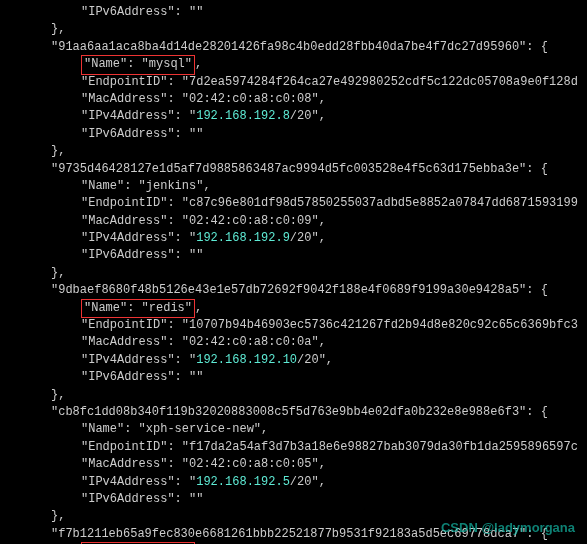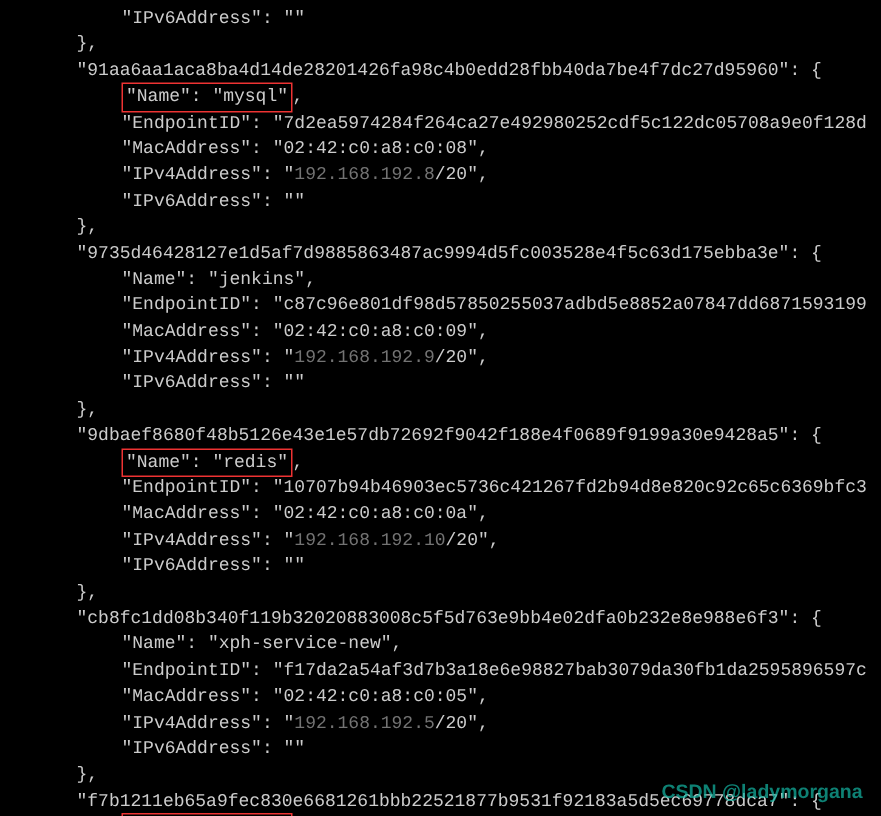--- a/index.html
+++ b/index.html
@@ -18,7 +18,7 @@
   }
   .ind2 { padding-left: 45px; }
   .ind3 { padding-left: 75px; }
-  .ip { color: #737373; }
+  .ip { color: #5eead4; }
   .boxed {
     display: inline-block;
     border: 1px solid #e33;

